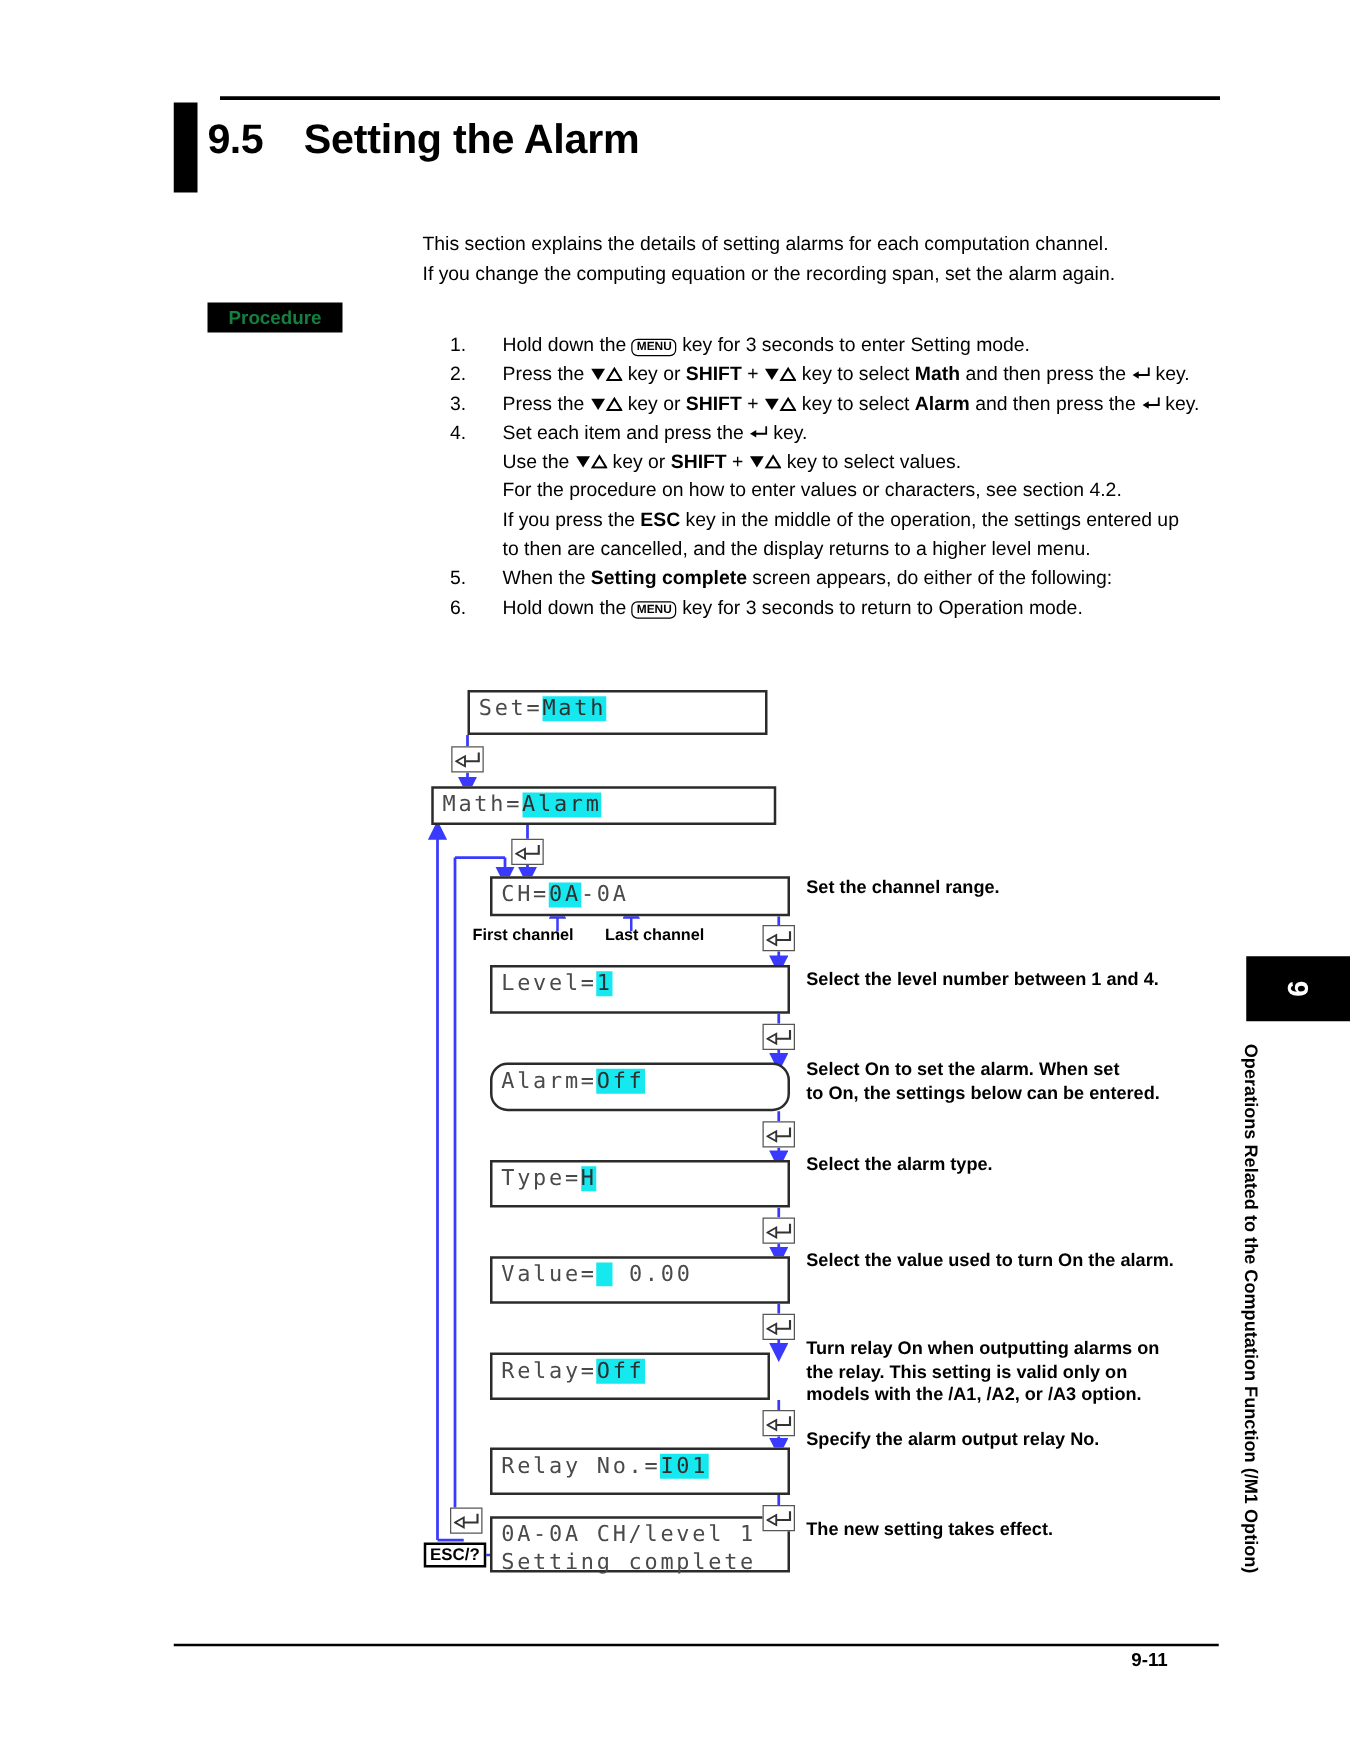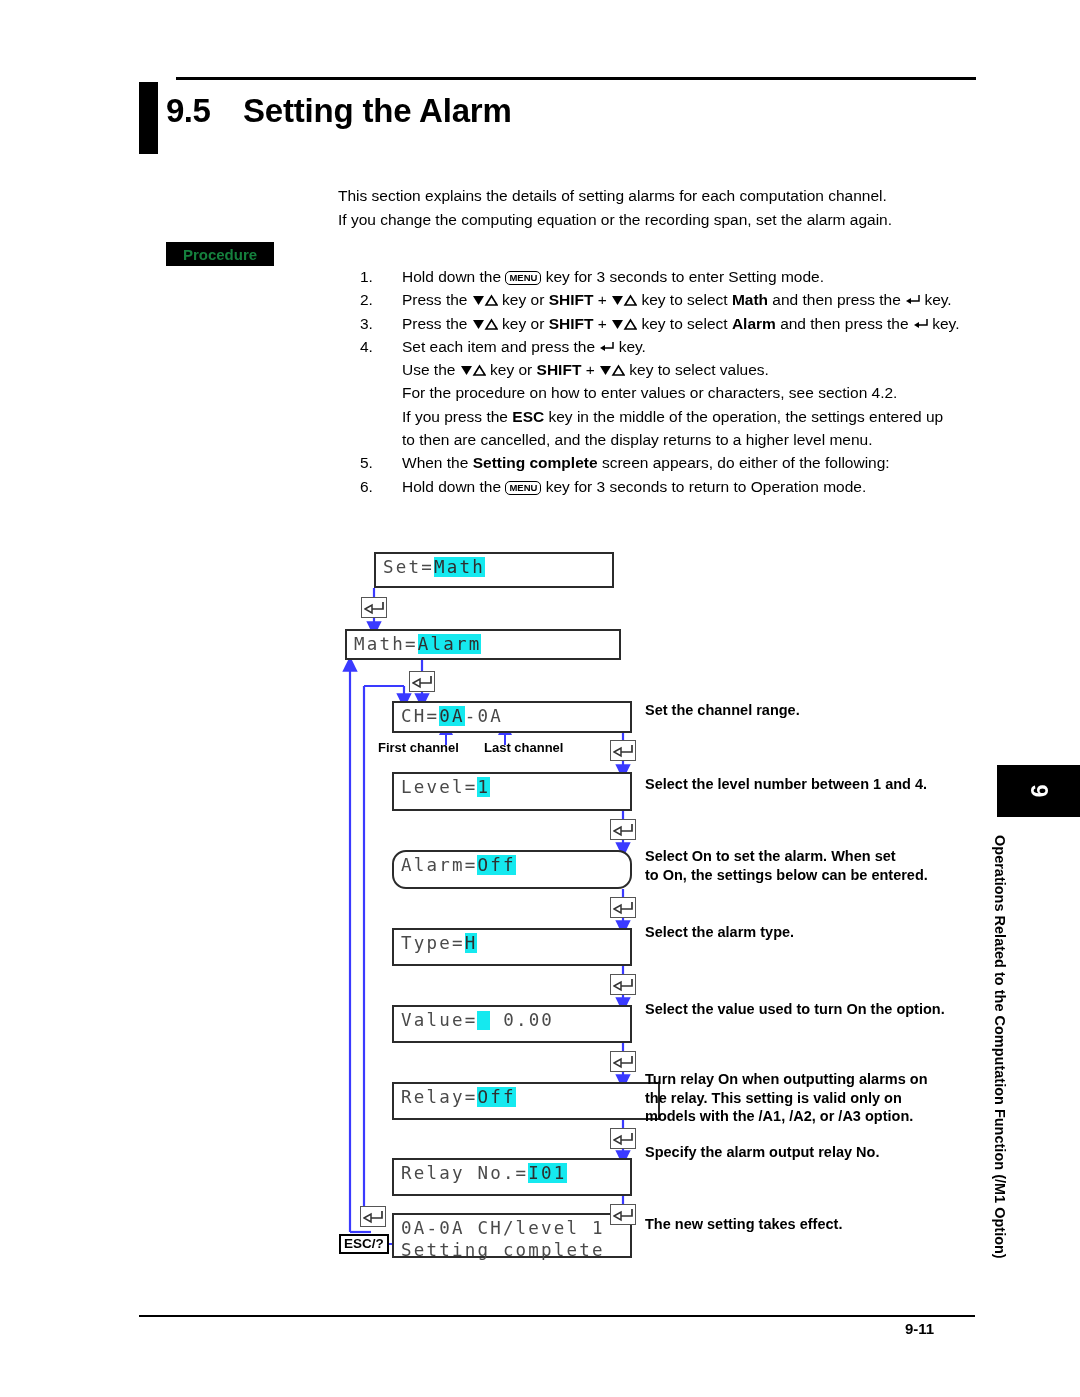--- a/index.html
+++ b/index.html
@@ -365,7 +365,7 @@
   <div>to On, the settings below can be entered.</div>
 </div>
 <div class="ann" style="left:645px;top:923px;">Select the alarm type.</div>
-<div class="ann" style="left:645px;top:1000px;">Select the value used to turn On the option.</div>
+<div class="ann" style="left:645px;top:1000px;">Select the value used to turn On the alarm.</div>
 <div class="ann" style="left:645px;top:1070px;">
   <div>Turn relay On when outputting alarms on</div>
   <div>the relay.  This setting is valid only on</div>

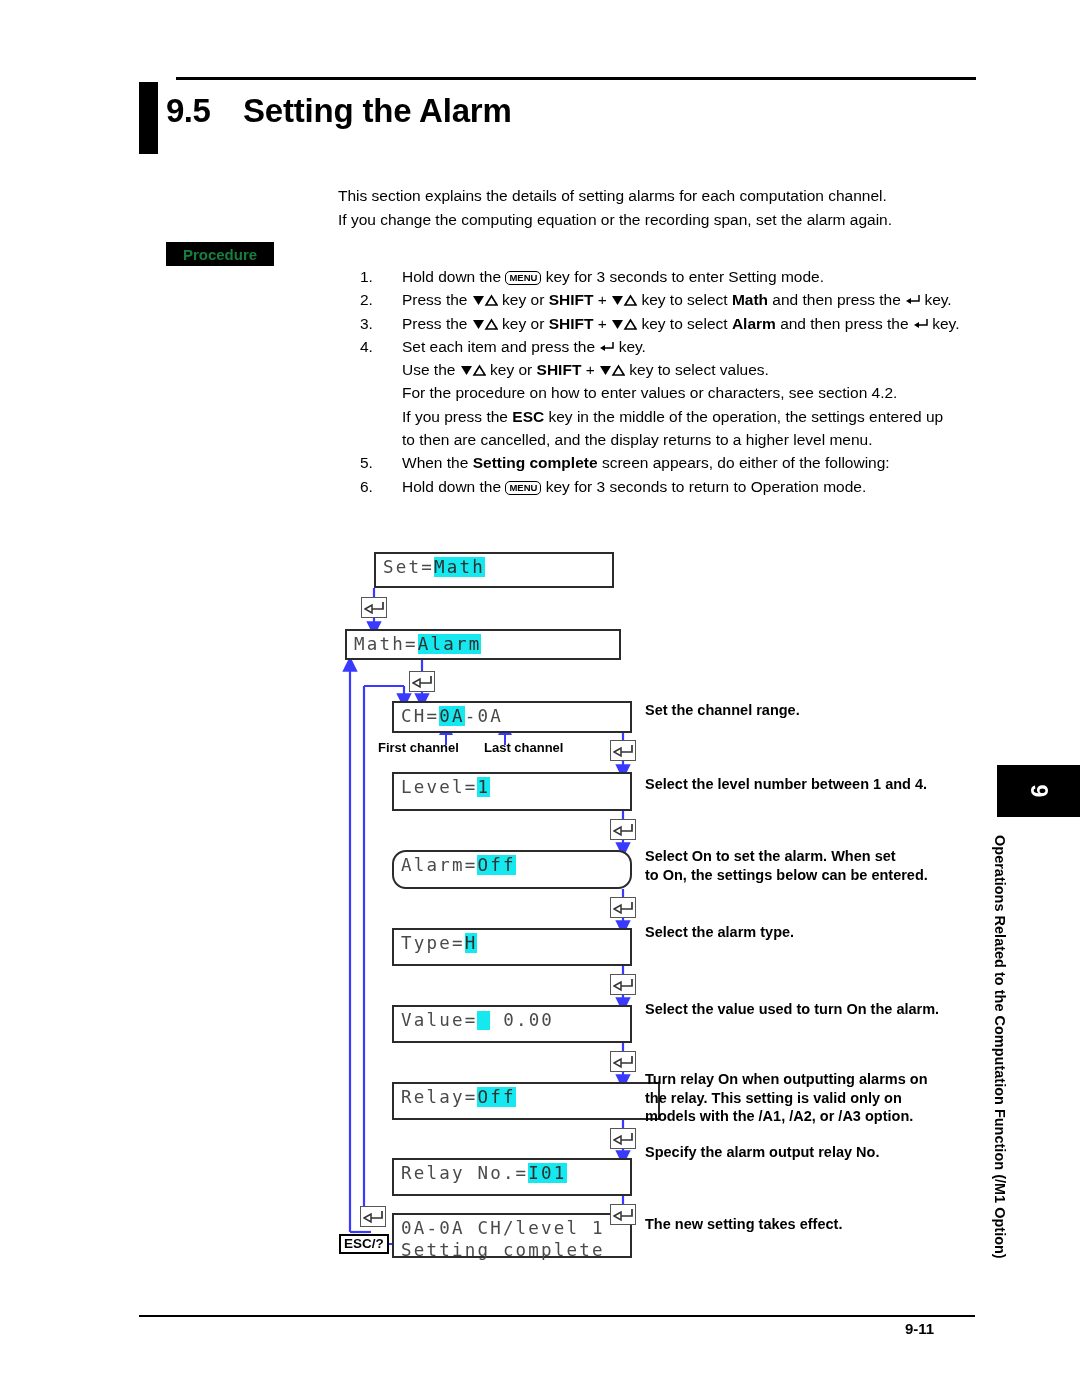--- a/index.html
+++ b/index.html
@@ -278,7 +278,7 @@
   <span>Value=</span><span class="blank"></span><span>    0.00</span>
 </div>
 
-<div class="lcd" style="left:392px;top:1082px;width:268px;height:38px;">
+<div class="lcd" style="left:392px;top:1082px;width:224px;height:38px;">
   <span>Relay=</span><span class="hl">Off</span>
 </div>
 

